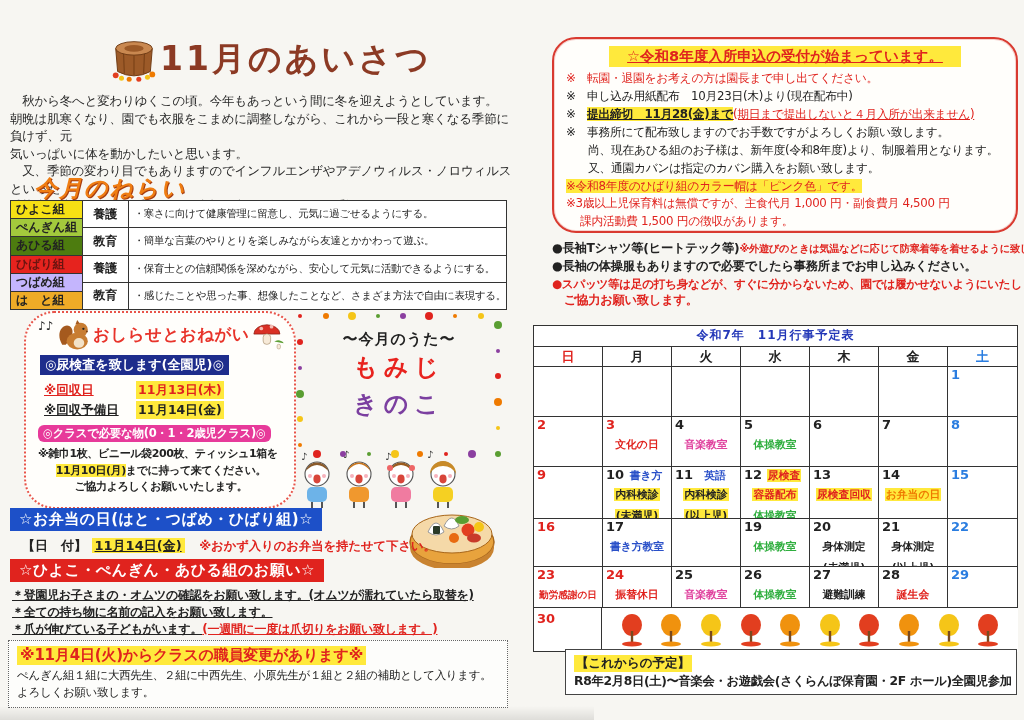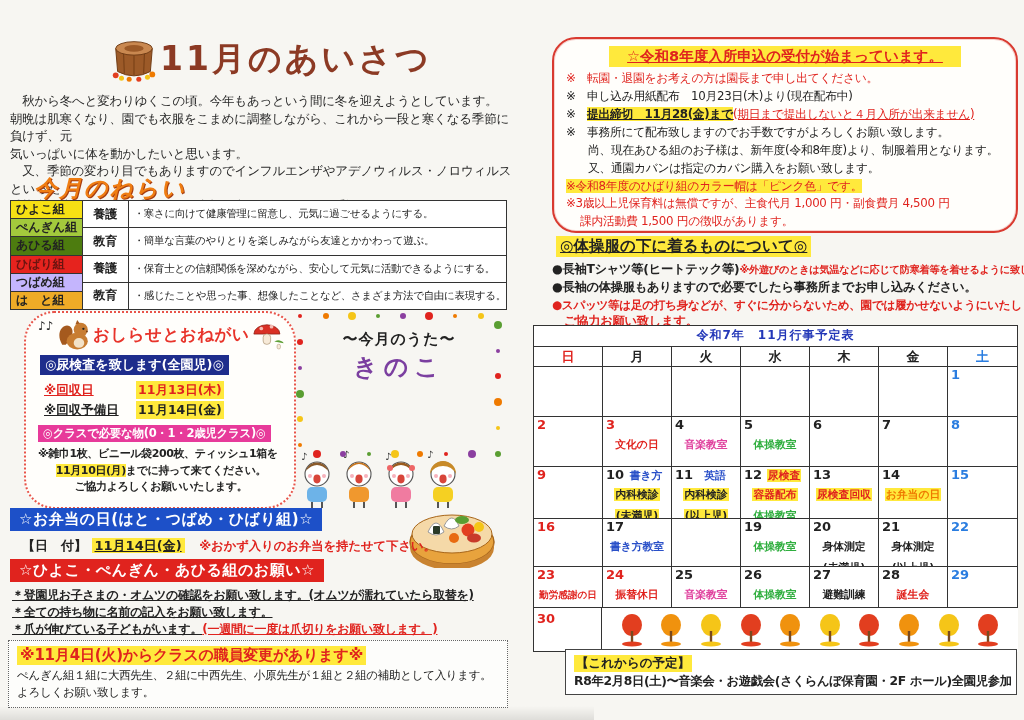--- a/index.html
+++ b/index.html
@@ -377,7 +377,6 @@
 </div>
 
 <div class="abs gym">
-  <div class="gym-title">◎体操服の下に着るものについて◎</div>
   <div class="gym-lines">
     <div>
       <span>●長袖Tシャツ等(ヒートテック等)</span><span class="g-note">※外遊びのときは気温などに応じて防寒着等を着せるように致します。</span>

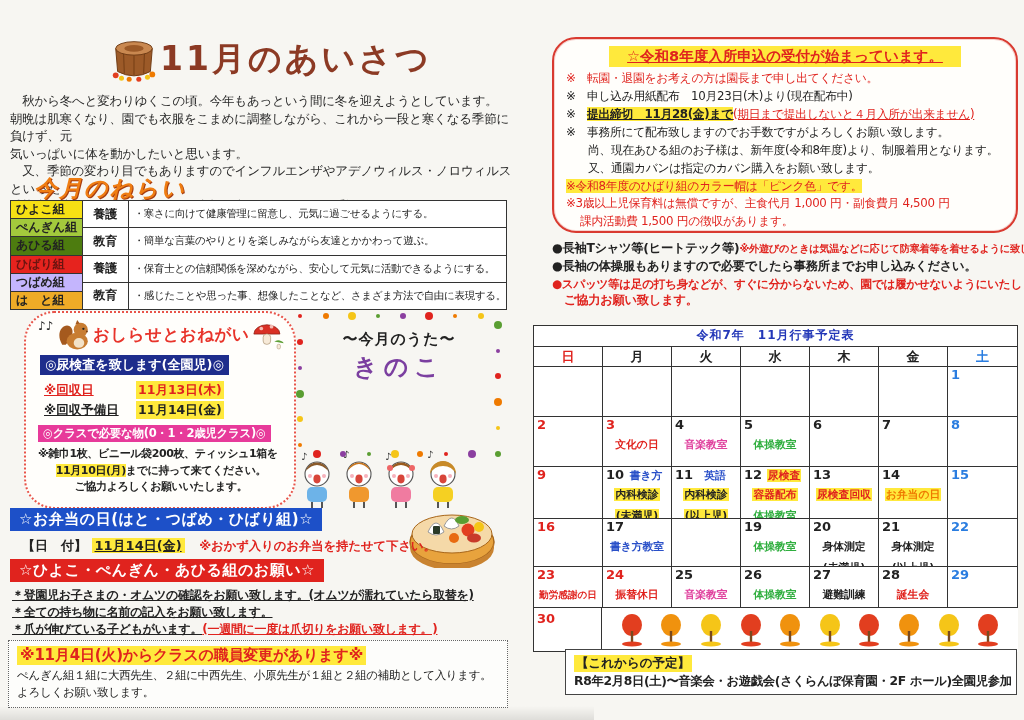--- a/index.html
+++ b/index.html
@@ -269,6 +269,7 @@
       <span style="position: absolute; left: -3px; top: 22.8462px; width: 6px; height: 6px; border-radius: 50%; background: rgb(224, 35, 30);"></span>
     </div>
   <div class="song-title">〜今月のうた〜</div>
+  <div class="song-name" style="color: rgb(232, 35, 30);">もみじ</div>
   <div class="song-name" style="color: rgb(123, 63, 160);">きのこ</div>
 </div>
 

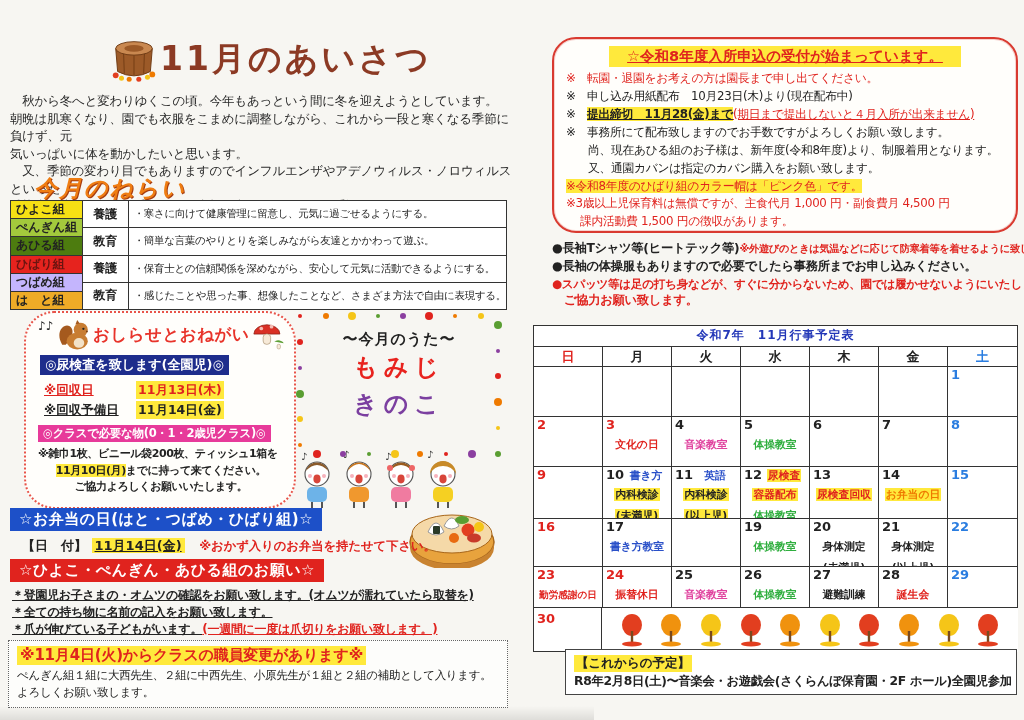--- a/index.html
+++ b/index.html
@@ -46,7 +46,7 @@
   .notes-glyph { font-size:12px; color:#222; align-self:flex-start; }
   .bar { display:inline-block; color:#fff; font-weight:bold; font-size:13px; padding:1px 5px; white-space:nowrap; }
   .bar.navy { background:#1e2d8c; margin:4px 0 4px 2px; }
-  .bar.pink { background:#e73a9a; font-size:11.5px; margin:6px 0 4px 0; letter-spacing:-0.3px; }
+  .bar.pink { background:#e73a9a; font-size:11.5px; margin:6px 0 4px 0; letter-spacing:-0.3px;border-radius:6px; }
   .ndate { display:flex; margin:2px 0 0 6px; font-size:12.5px; font-weight:bold; line-height:1.45; }
   .ndate .lbl { width:92px; text-decoration:underline; white-space:nowrap; }
   .ndate .dt { background:#ffe93c; padding:0 2px; white-space:nowrap; }

